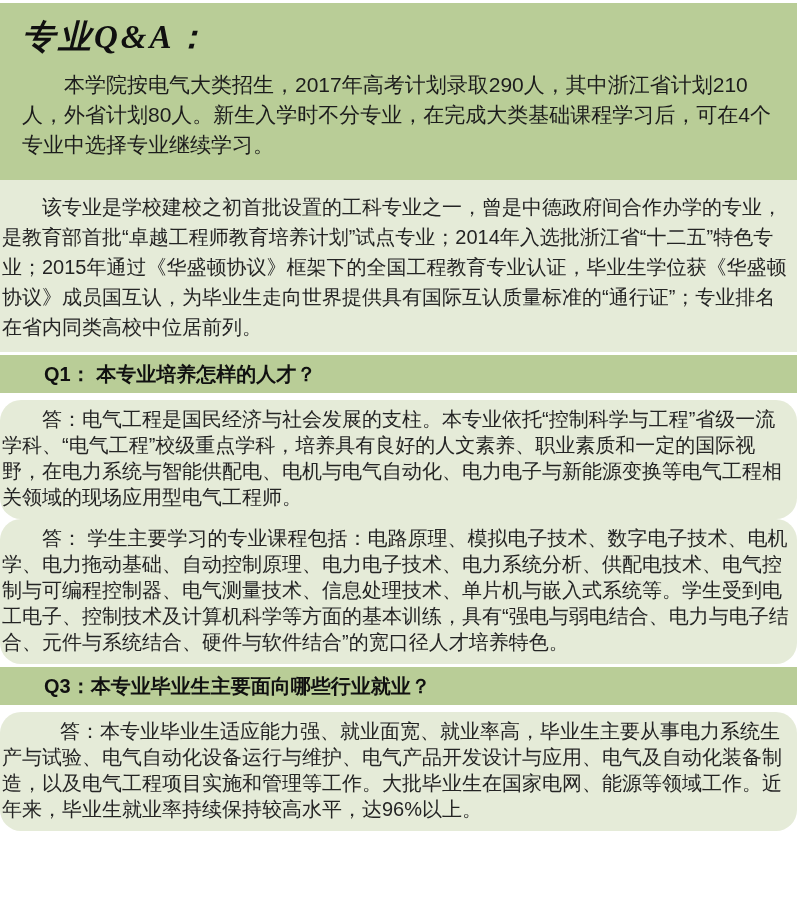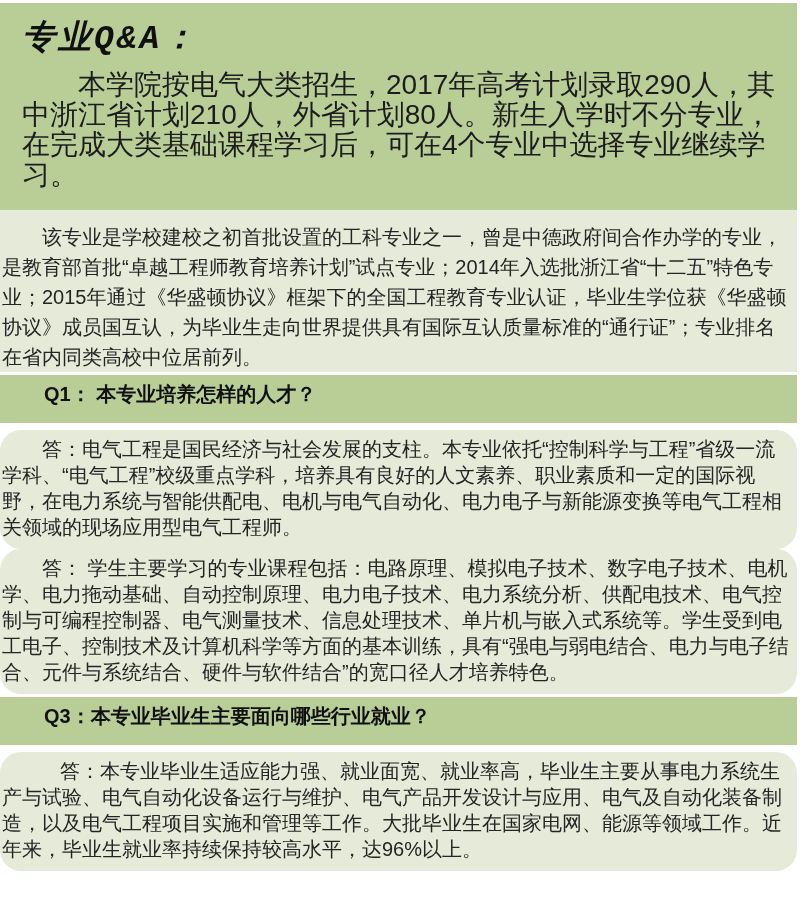--- a/index.html
+++ b/index.html
@@ -24,7 +24,7 @@
   }
   .qa-heading{
     margin:0 0 10px 0;
-    font-family:Liberation Mono, monospace;
+    font-family:Liberation Serif, serif;
     font-size:33px;
     font-weight:600;
     font-style:italic;

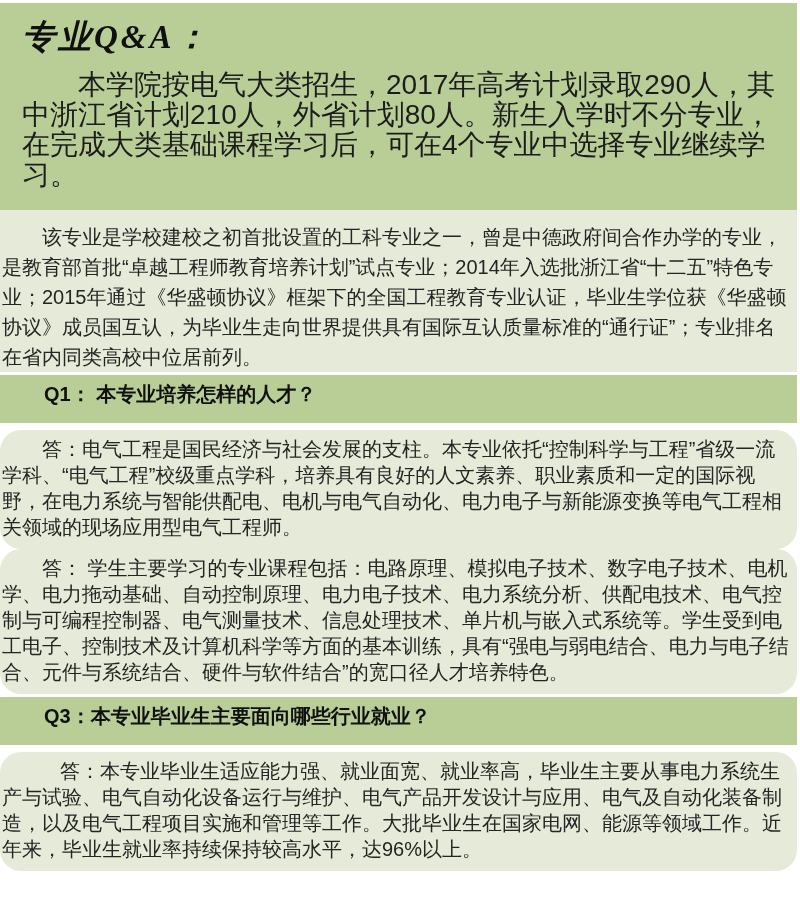--- a/index.html
+++ b/index.html
@@ -33,7 +33,7 @@
   }
   .admission{
     margin:0;
-    font-size:28px;
+    font-size:21px;
     line-height:30px;
     text-indent:2em;
     color:#1c1c1c;

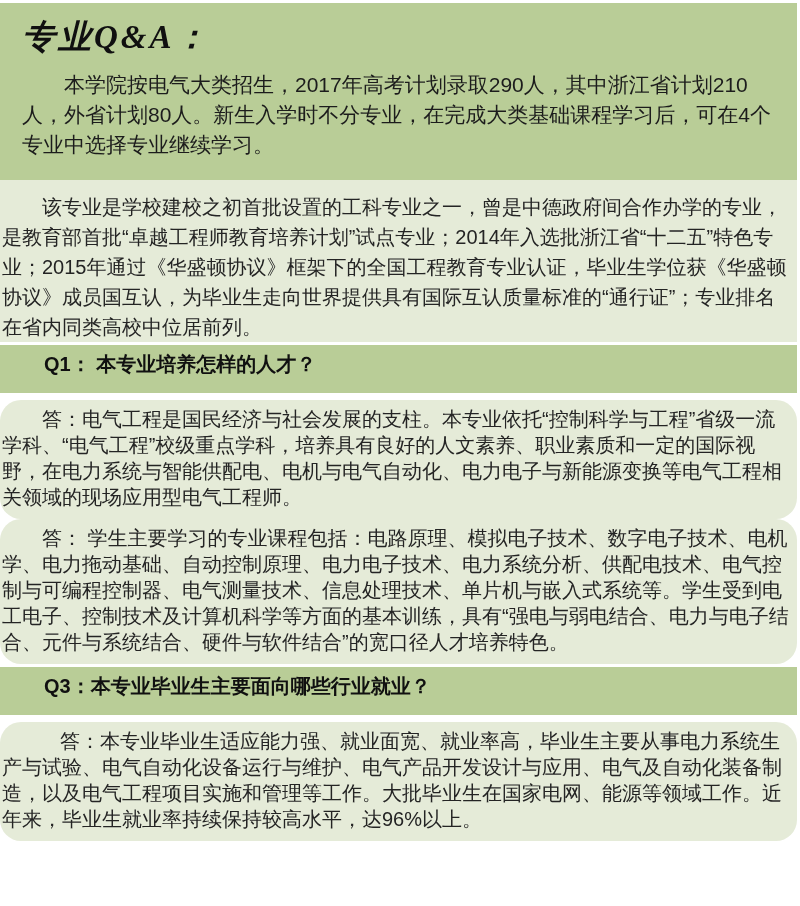--- a/index.html
+++ b/index.html
@@ -54,7 +54,7 @@
   
   .pale-block{
     background:var(--pale-green);
-    padding:12px 4px 0 2px;
+    padding:12px 4px 10px 2px;
   }
   .pale-block p{
     margin:0;

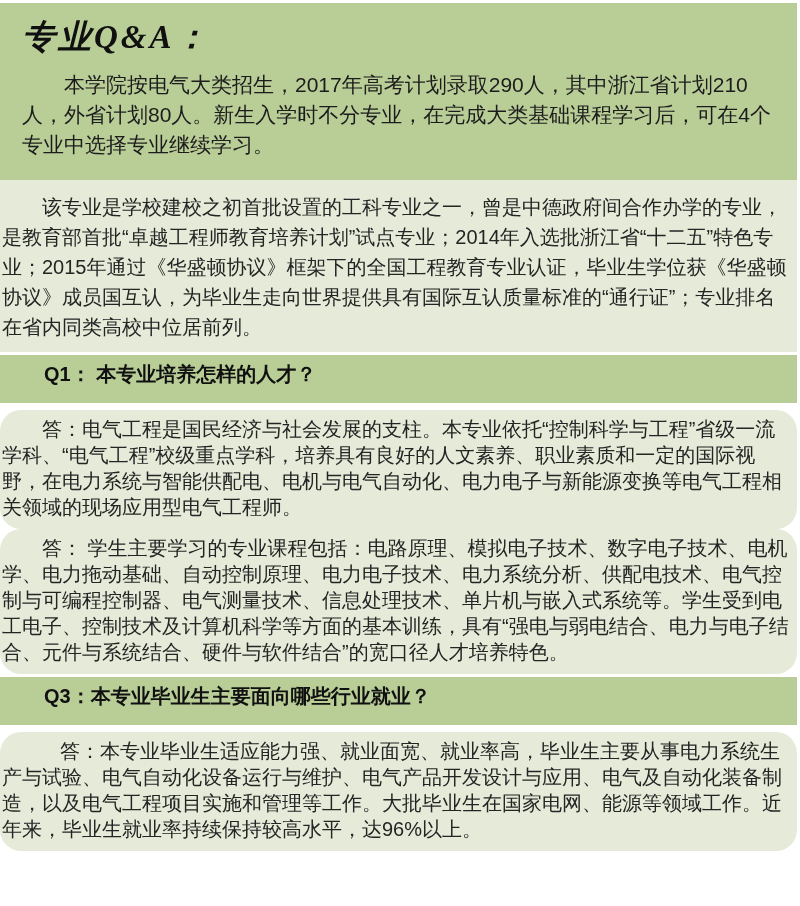--- a/index.html
+++ b/index.html
@@ -68,7 +68,7 @@
   .answer-q3 p{text-indent:2.9em;}
   .q-strip{
     background:var(--band-green);
-    height:48px;
+    height:38px;
     line-height:38px;
     margin:3px 0 7px 0;
     padding-left:44px;

